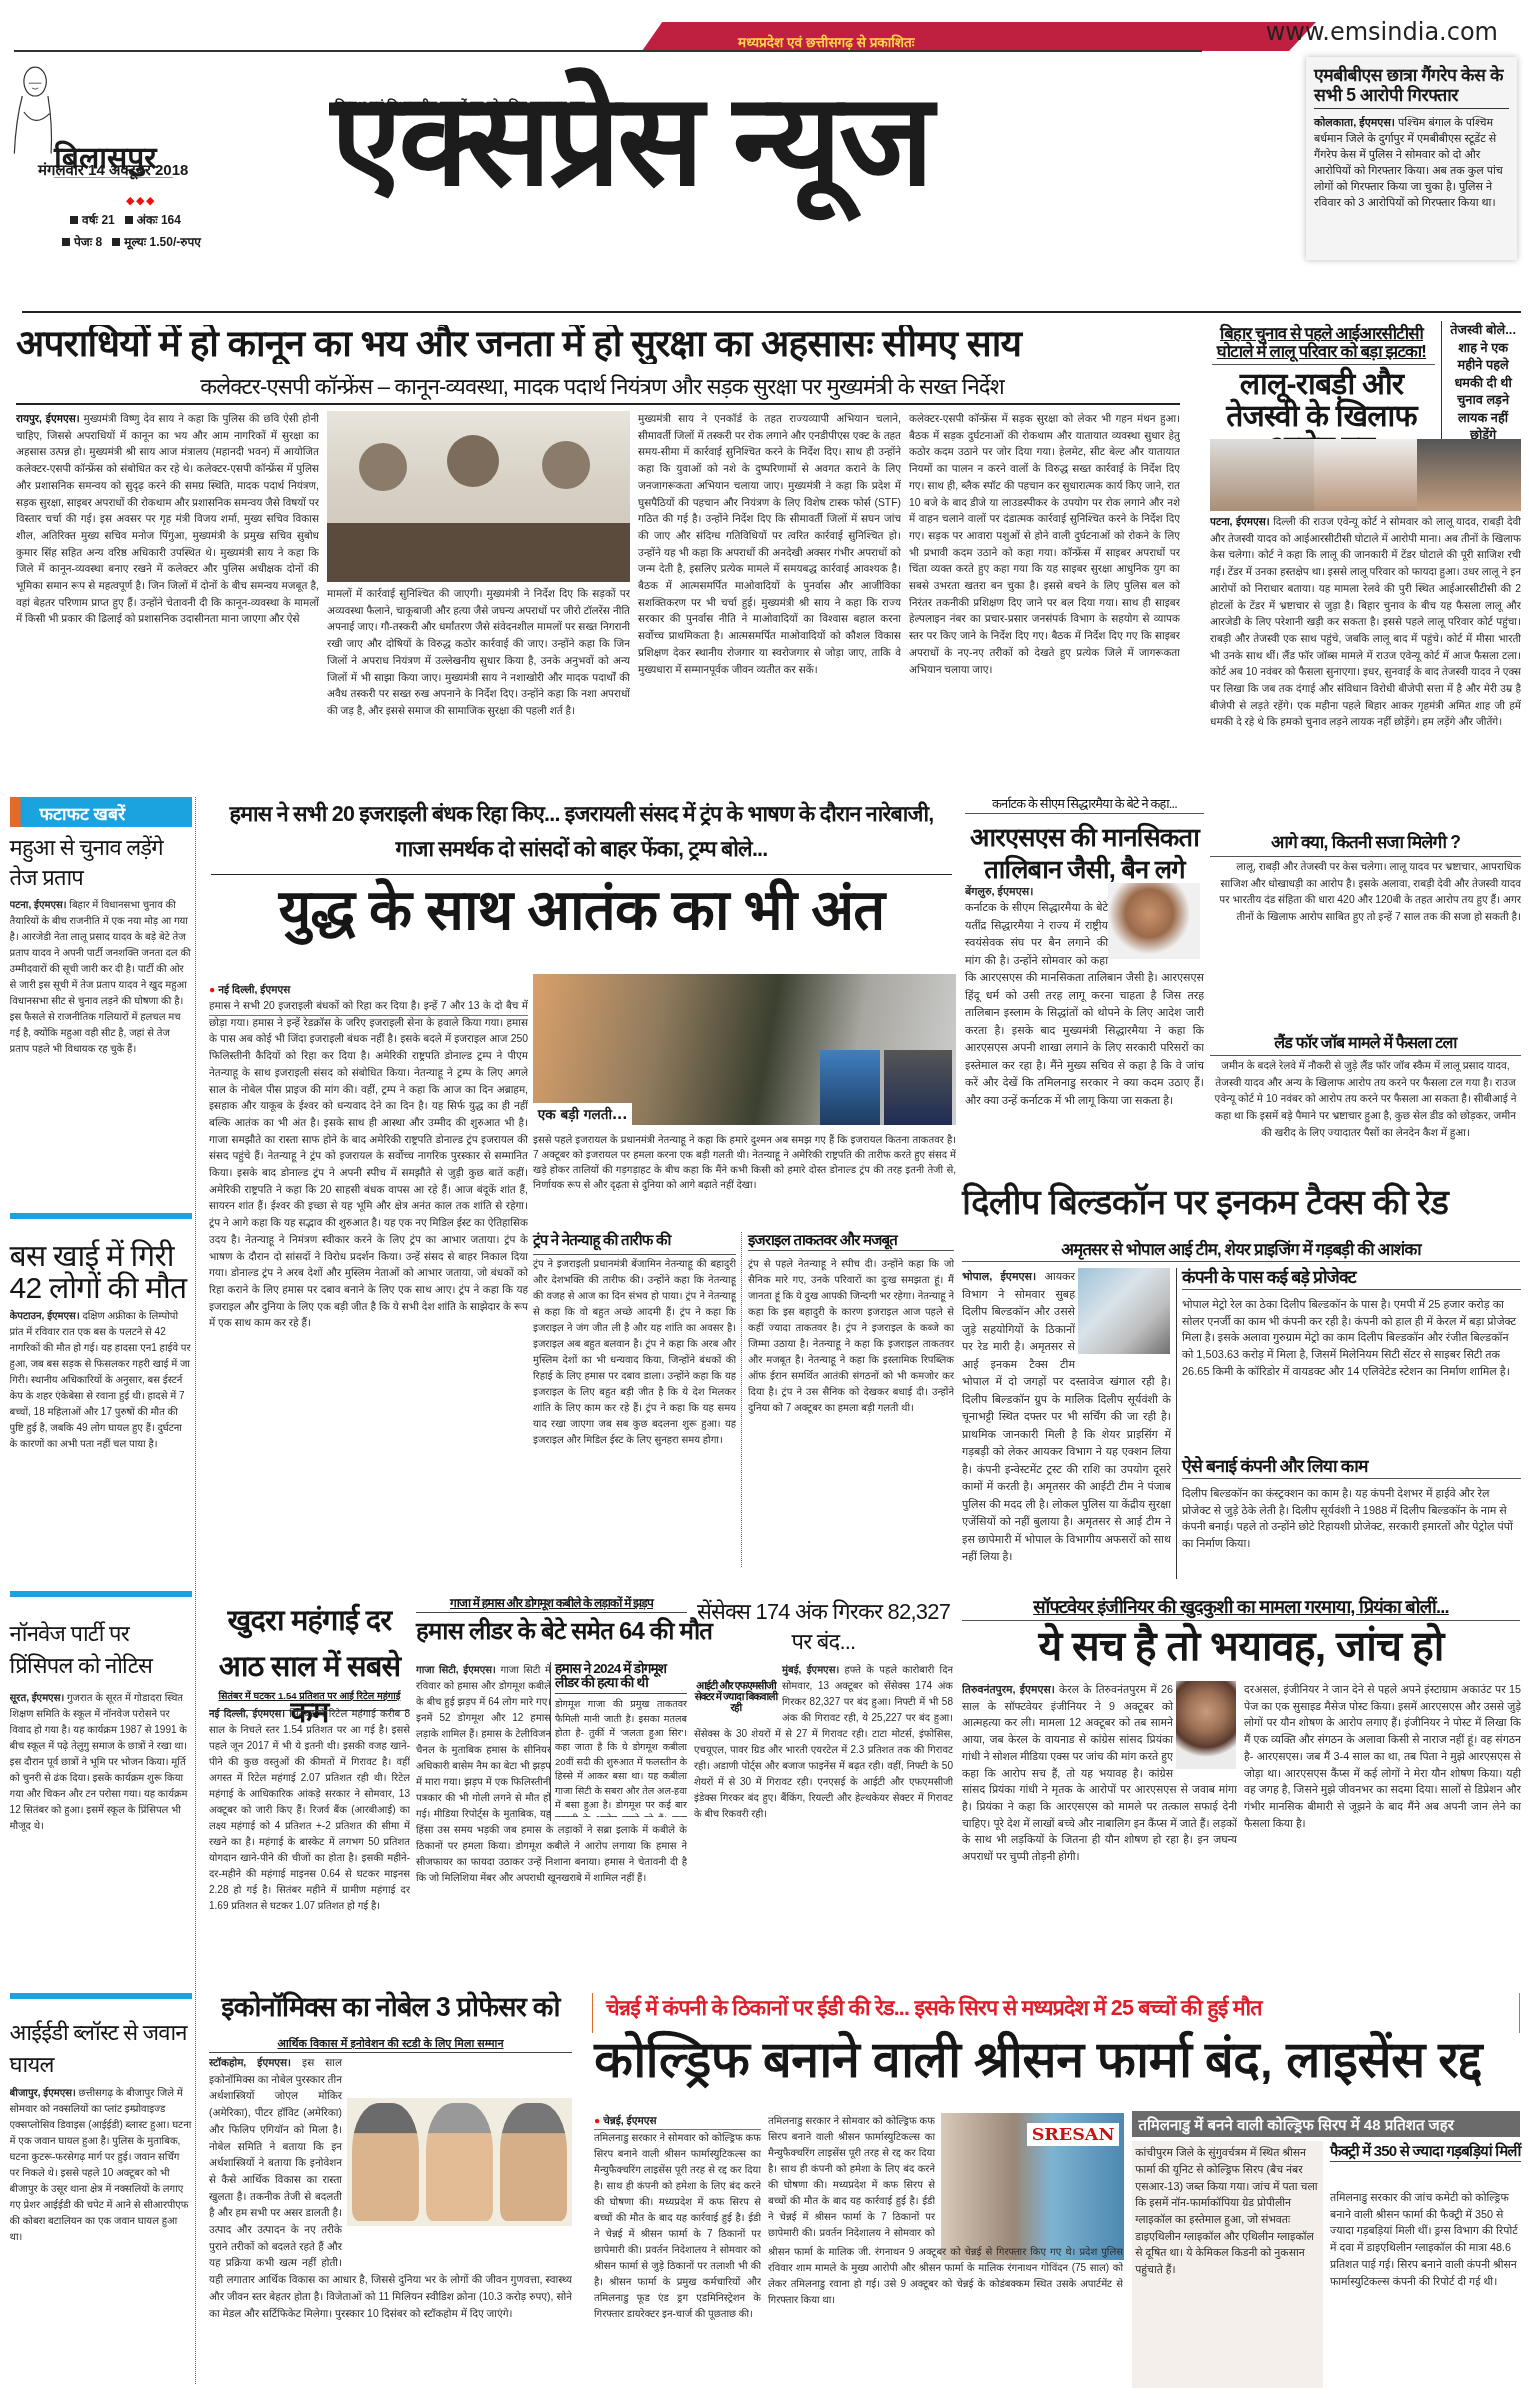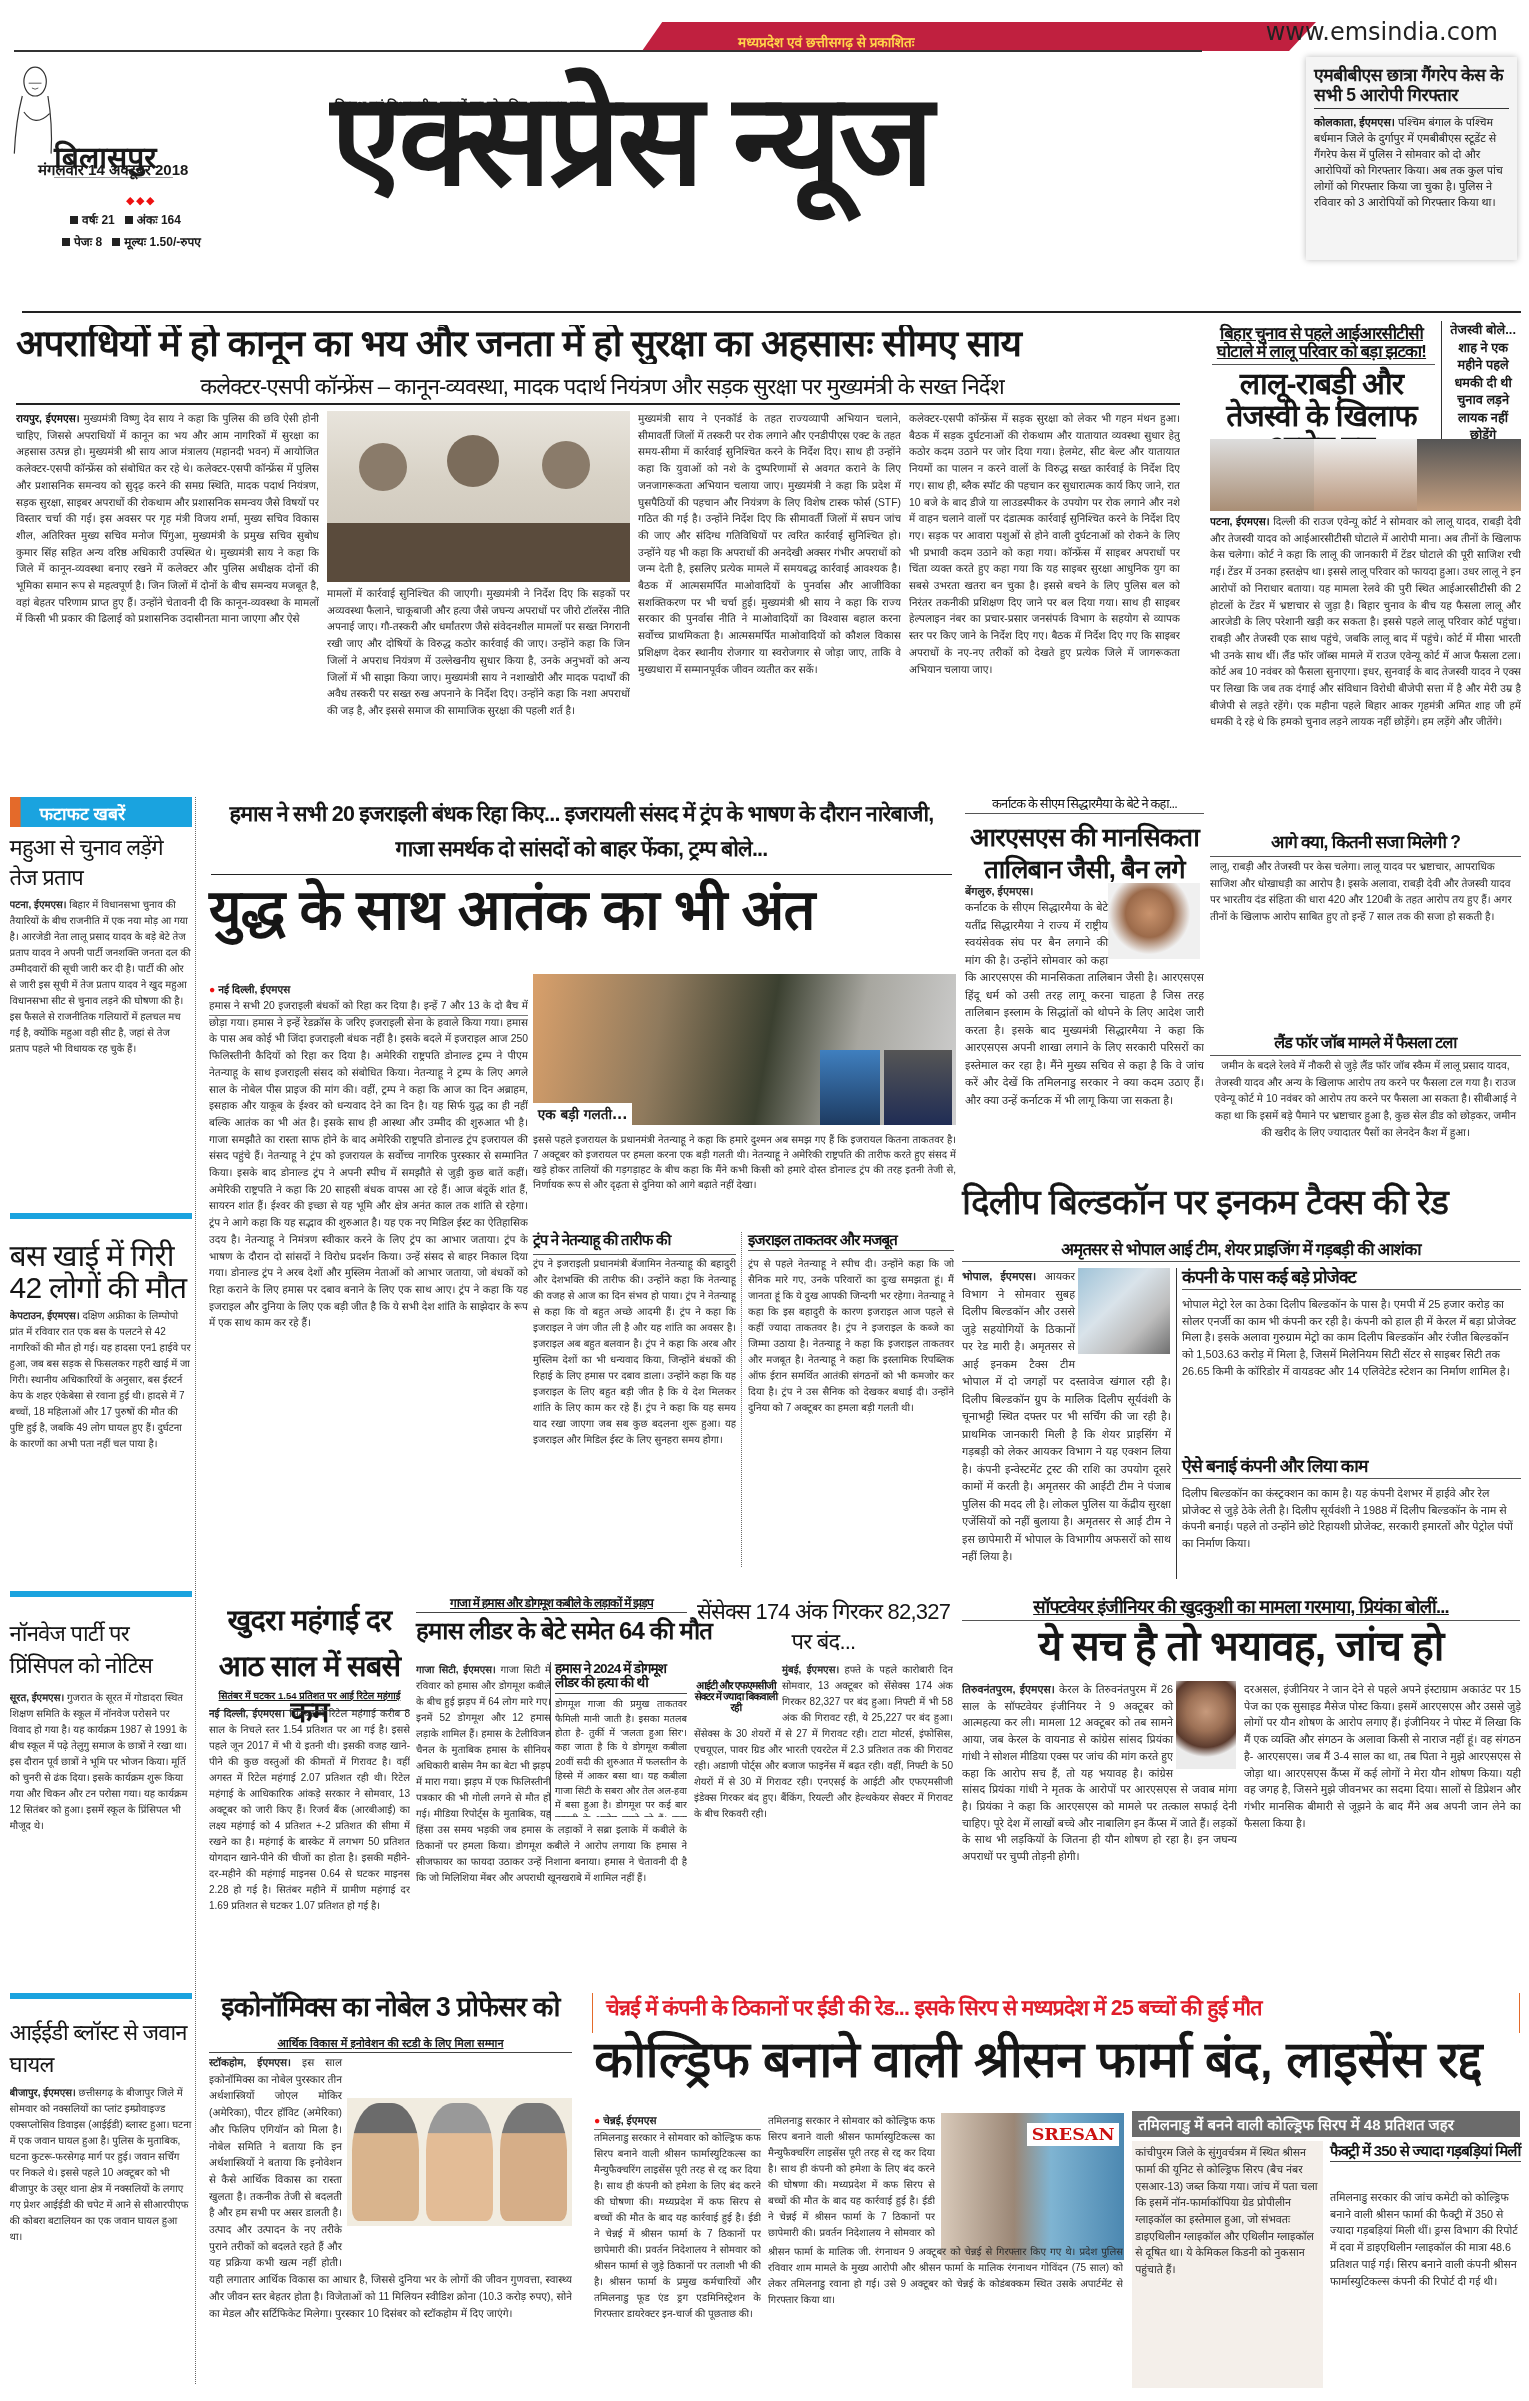--- a/index.html
+++ b/index.html
@@ -104,7 +104,7 @@
 <div class="abs body" style="left:1210px;top:514px;width:311px;height:315px"><b class="dateline">पटना, ईएमएस।</b> <span>दिल्ली की राउज एवेन्यू कोर्ट ने सोमवार को लालू यादव, राबड़ी देवी और तेजस्वी यादव को आईआरसीटीसी घोटाले में आरोपी माना। अब तीनों के खिलाफ केस चलेगा। कोर्ट ने कहा कि लालू की जानकारी में टेंडर घोटाले की पूरी साजिश रची गई। टेंडर में उनका हस्तक्षेप था। इससे लालू परिवार को फायदा हुआ। उधर लालू ने इन आरोपों को निराधार बताया। यह मामला रेलवे की पुरी स्थित आईआरसीटीसी की 2 होटलों के टेंडर में भ्रष्टाचार से जुड़ा है। बिहार चुनाव के बीच यह फैसला लालू और आरजेडी के लिए परेशानी खड़ी कर सकता है। इससे पहले लालू परिवार कोर्ट पहुंचा। राबड़ी और तेजस्वी एक साथ पहुंचे, जबकि लालू बाद में पहुंचे। कोर्ट में मीसा भारती भी उनके साथ थीं। लैंड फॉर जॉब्स मामले में राउज एवेन्यू कोर्ट में आज फैसला टला। कोर्ट अब 10 नवंबर को फैसला सुनाएगा। इधर, सुनवाई के बाद तेजस्वी यादव ने एक्स पर लिखा कि जब तक दंगाई और संविधान विरोधी बीजेपी सत्ता में है और मेरी उम्र है बीजेपी से लड़ते रहेंगे। एक महीना पहले बिहार आकर गृहमंत्री अमित शाह जी हमें धमकी दे रहे थे कि हमको चुनाव लड़ने लायक नहीं छोड़ेंगे। हम लड़ेंगे और जीतेंगे।</span></div>
 <div class="abs hl center" style="left:1210px;top:833px;width:311px;font-size:17.5px">आगे क्या, कितनी सजा मिलेगी ?</div>
 <div class="thin" style="left:1210px;top:856px;width:311px"></div>
-<div class="abs body center" style="left:1210px;top:859px;width:311px;height:167px;text-align:left">लालू, राबड़ी और तेजस्वी पर केस चलेगा। लालू यादव पर भ्रष्टाचार, आपराधिक साजिश और धोखाधड़ी का आरोप है। इसके अलावा, राबड़ी देवी और तेजस्वी यादव पर भारतीय दंड संहिता की धारा 420 और 120बी के तहत आरोप तय हुए हैं। अगर तीनों के खिलाफ आरोप साबित हुए तो इन्हें 7 साल तक की सजा हो सकती है।</div>
+<div class="abs body center" style="left:1210px;top:859px;width:311px;height:167px;text-align:right">लालू, राबड़ी और तेजस्वी पर केस चलेगा। लालू यादव पर भ्रष्टाचार, आपराधिक साजिश और धोखाधड़ी का आरोप है। इसके अलावा, राबड़ी देवी और तेजस्वी यादव पर भारतीय दंड संहिता की धारा 420 और 120बी के तहत आरोप तय हुए हैं। अगर तीनों के खिलाफ आरोप साबित हुए तो इन्हें 7 साल तक की सजा हो सकती है।</div>
 <div class="abs hl center" style="left:1210px;top:1035px;width:311px;font-size:16px">लैंड फॉर जॉब मामले में फैसला टला</div>
 <div class="thin" style="left:1210px;top:1055px;width:311px"></div>
 <div class="abs body center" style="left:1210px;top:1058px;width:311px;height:120px;text-align:center">जमीन के बदले रेलवे में नौकरी से जुड़े लैंड फॉर जॉब स्कैम में लालू प्रसाद यादव, तेजस्वी यादव और अन्य के खिलाफ आरोप तय करने पर फैसला टल गया है। राउज एवेन्यू कोर्ट मे 10 नवंबर को आरोप तय करने पर फैसला आ सकता है। सीबीआई ने कहा था कि इसमें बड़े पैमाने पर भ्रष्टाचार हुआ है, कुछ सेल डीड को छोड़कर, जमीन की खरीद के लिए ज्यादातर पैसों का लेनदेन कैश में हुआ।</div>

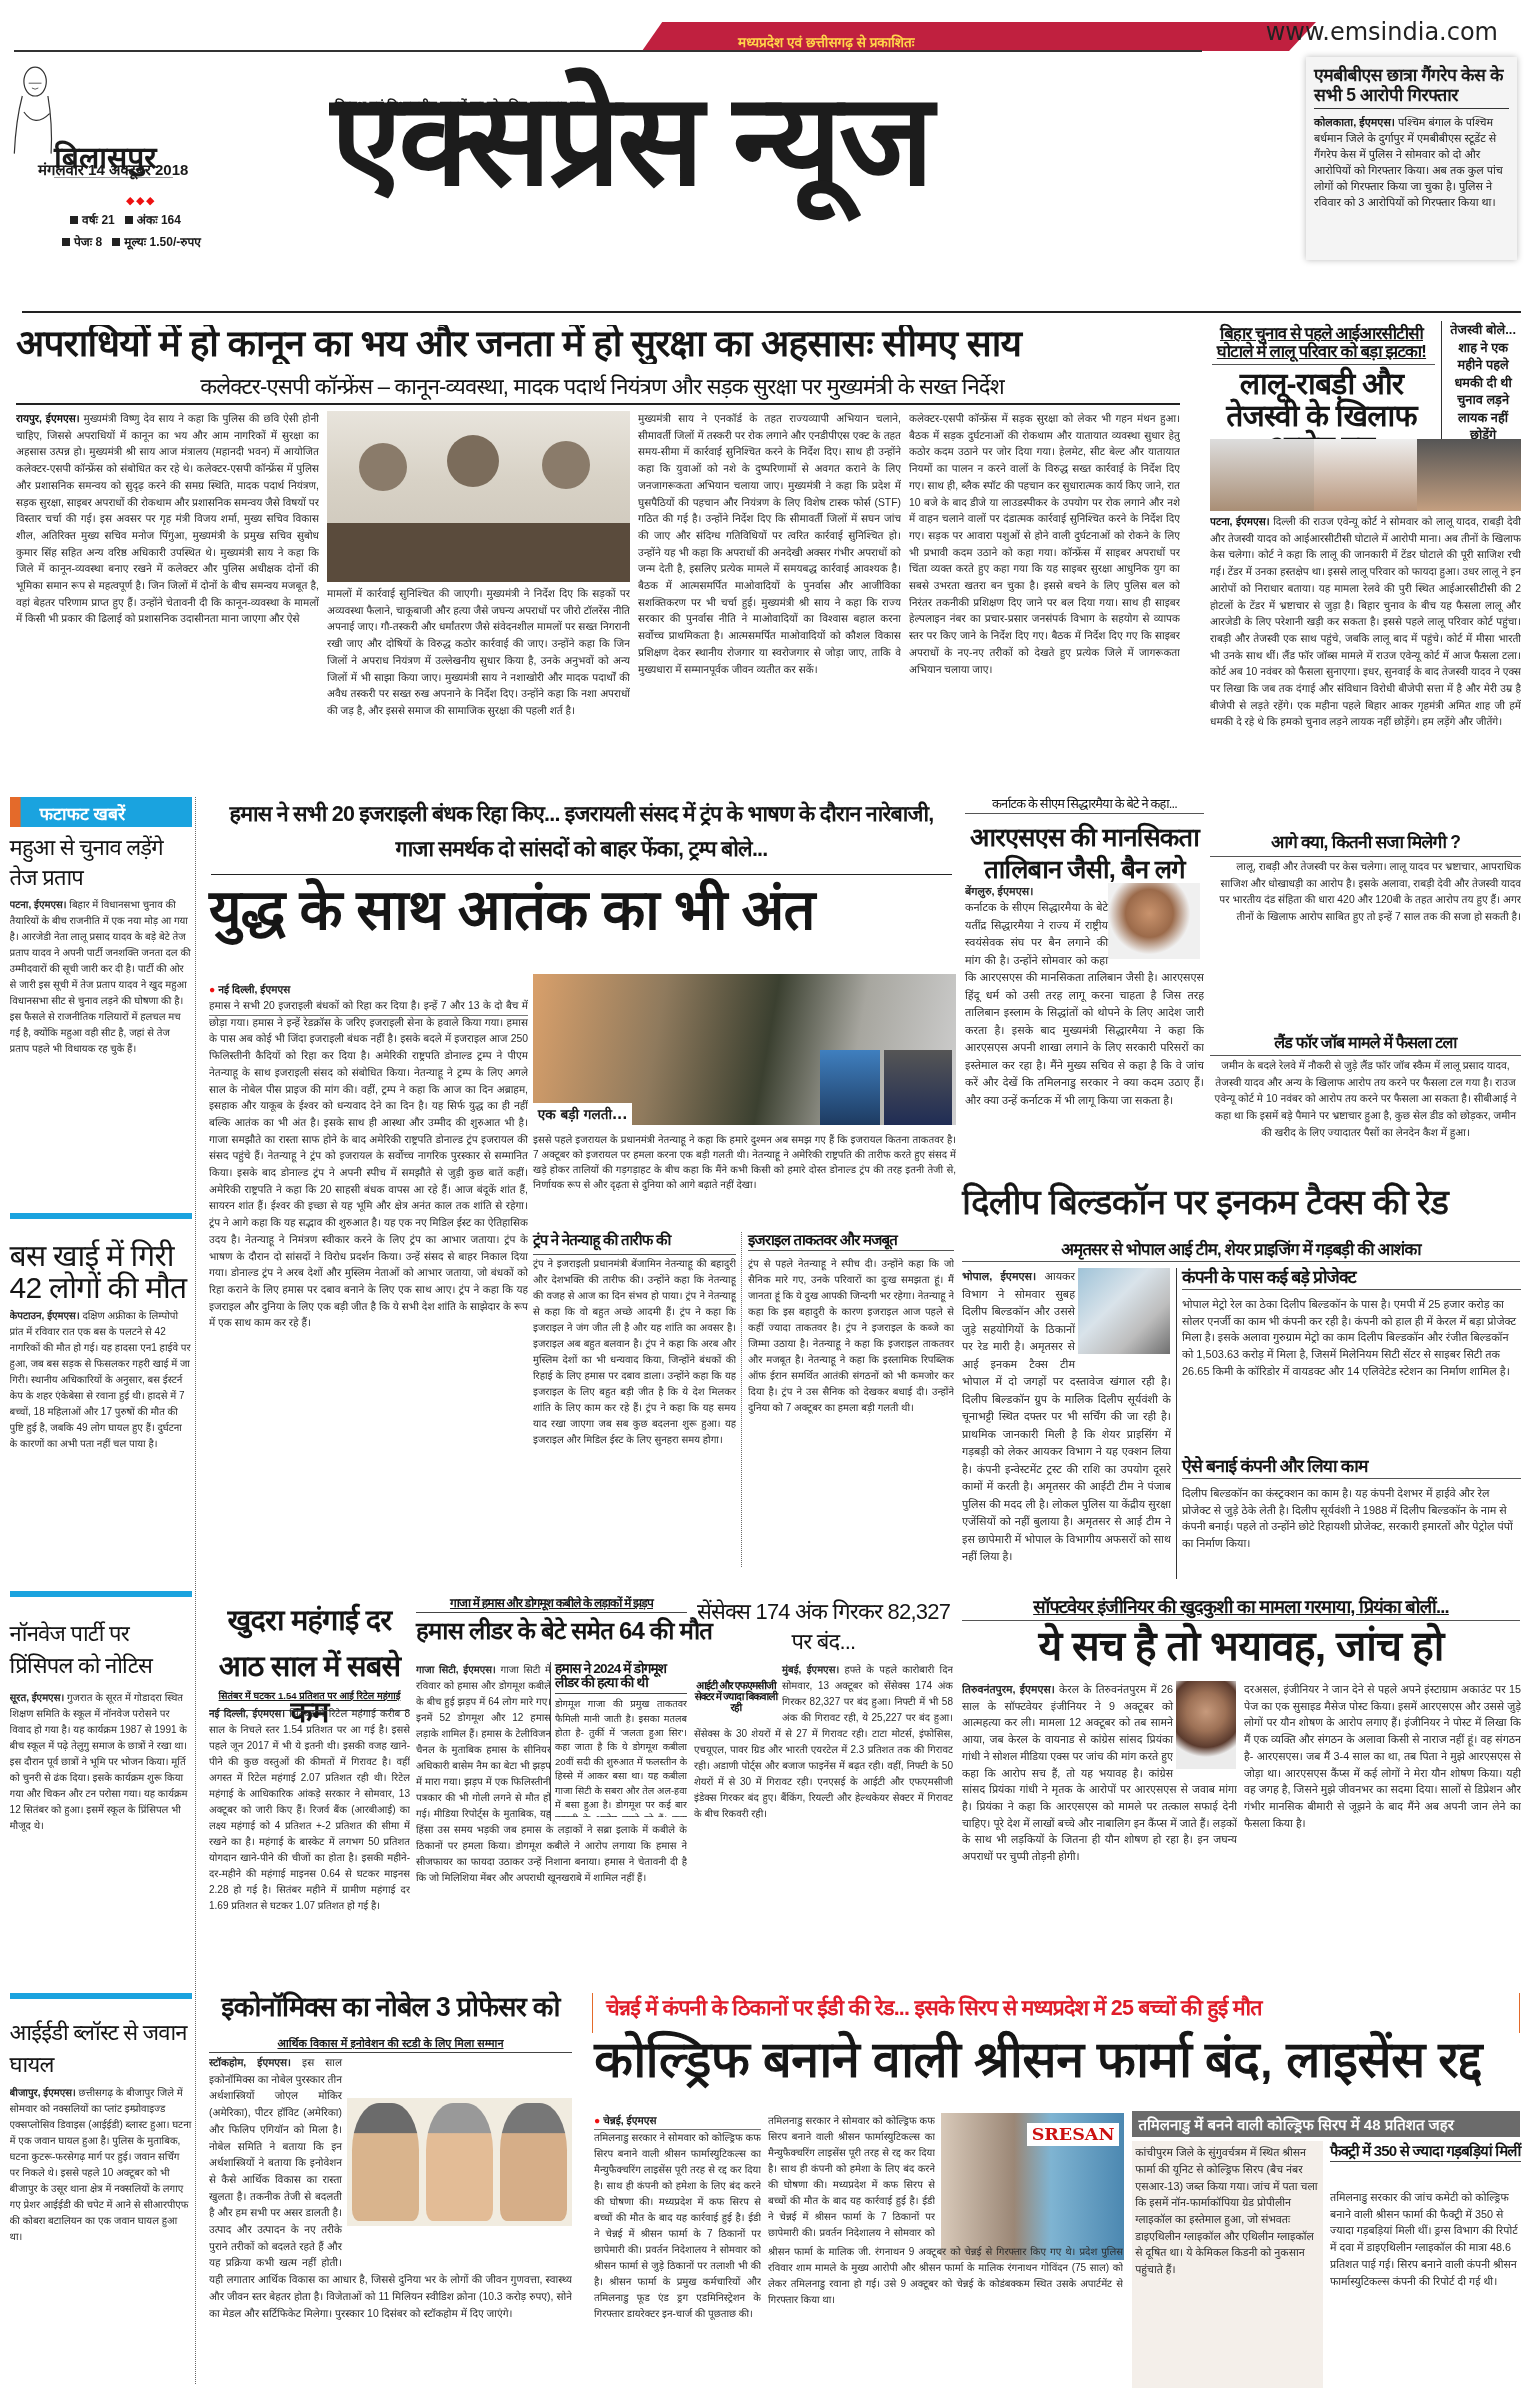--- a/index.html
+++ b/index.html
@@ -129,7 +129,7 @@
 
 <div class="abs hl center" style="left:209px;top:797px;width:745px;font-size:21.5px;line-height:35px">हमास ने सभी 20 इजराइली बंधक रिहा किए... इजरायली संसद में ट्रंप के भाषण के दौरान नारेबाजी, गाजा समर्थक दो सांसदों को बाहर फेंका, ट्रम्प बोले...</div>
 <div class="rule" style="left:211px;top:874px;width:741px;height:0.8px"></div>
-<div class="abs hl" style="left:209px;top:881px;width:745px;font-size:56px;white-space:nowrap;">युद्ध के साथ आतंक का भी अंत</div>
+<div class="abs hl" style="left:209px;top:881px;width:745px;font-size:56px;white-space:nowrap;text-align:center">युद्ध के साथ आतंक का भी अंत</div>
 <div class="abs cond" style="left:209px;top:982px;width:319px;font-size:10.4px;font-weight:bold;border-bottom:0.8px solid #777;padding-bottom:19px"><span style="color:#e11">●</span> <span>नई दिल्ली, ईएमएस</span></div>
 <div class="abs body" style="left:209px;top:998px;width:319px;height:570px">हमास ने सभी 20 इजराइली बंधकों को रिहा कर दिया है। इन्हें 7 और 13 के दो बैच में छोड़ा गया। हमास ने इन्हें रेडक्रॉस के जरिए इजराइली सेना के हवाले किया गया। हमास के पास अब कोई भी जिंदा इजराइली बंधक नहीं है। इसके बदले में इजराइल आज 250 फिलिस्तीनी कैदियों को रिहा कर दिया है। अमेरिकी राष्ट्रपति डोनाल्ड ट्रम्प ने पीएम नेतन्याहू के साथ इजराइली संसद को संबोधित किया। नेतन्याहू ने ट्रम्प के लिए अगले साल के नोबेल पीस प्राइज की मांग की। वहीं, ट्रम्प ने कहा कि आज का दिन अब्राहम, इसहाक और याकूब के ईश्वर को धन्यवाद देने का दिन है। यह सिर्फ युद्ध का ही नहीं बल्कि आतंक का भी अंत है। इसके साथ ही आस्था और उम्मीद की शुरुआत भी है। गाजा समझौते का रास्ता साफ होने के बाद अमेरिकी राष्ट्रपति डोनाल्ड ट्रंप इजरायल की संसद पहुंचे हैं। नेतन्याहू ने ट्रंप को इजरायल के सर्वोच्च नागरिक पुरस्कार से सम्मानित किया। इसके बाद डोनाल्ड ट्रंप ने अपनी स्पीच में समझौते से जुड़ी कुछ बातें कहीं। अमेरिकी राष्ट्रपति ने कहा कि 20 साहसी बंधक वापस आ रहे हैं। आज बंदूकें शांत हैं, सायरन शांत हैं। ईश्वर की इच्छा से यह भूमि और क्षेत्र अनंत काल तक शांति से रहेगा। ट्रंप ने आगे कहा कि यह सद्भाव की शुरुआत है। यह एक नए मिडिल ईस्ट का ऐतिहासिक उदय है। नेतन्याहू ने निमंत्रण स्वीकार करने के लिए ट्रंप का आभार जताया। ट्रंप के भाषण के दौरान दो सांसदों ने विरोध प्रदर्शन किया। उन्हें संसद से बाहर निकाल दिया गया। डोनाल्ड ट्रंप ने अरब देशों और मुस्लिम नेताओं को आभार जताया, जो बंधकों को रिहा कराने के लिए हमास पर दबाव बनाने के लिए एक साथ आए। ट्रंप ने कहा कि यह इजराइल और दुनिया के लिए एक बड़ी जीत है कि ये सभी देश शांति के साझेदार के रूप में एक साथ काम कर रहे हैं।</div>
 <div class="photo" style="left:533px;top:974px;width:423px;height:151px;background:linear-gradient(100deg,#d9a06b 0,#8f7a5d 30%,#3b4030 55%,#a7a69f 75%,#cfcfcf 100%)">

